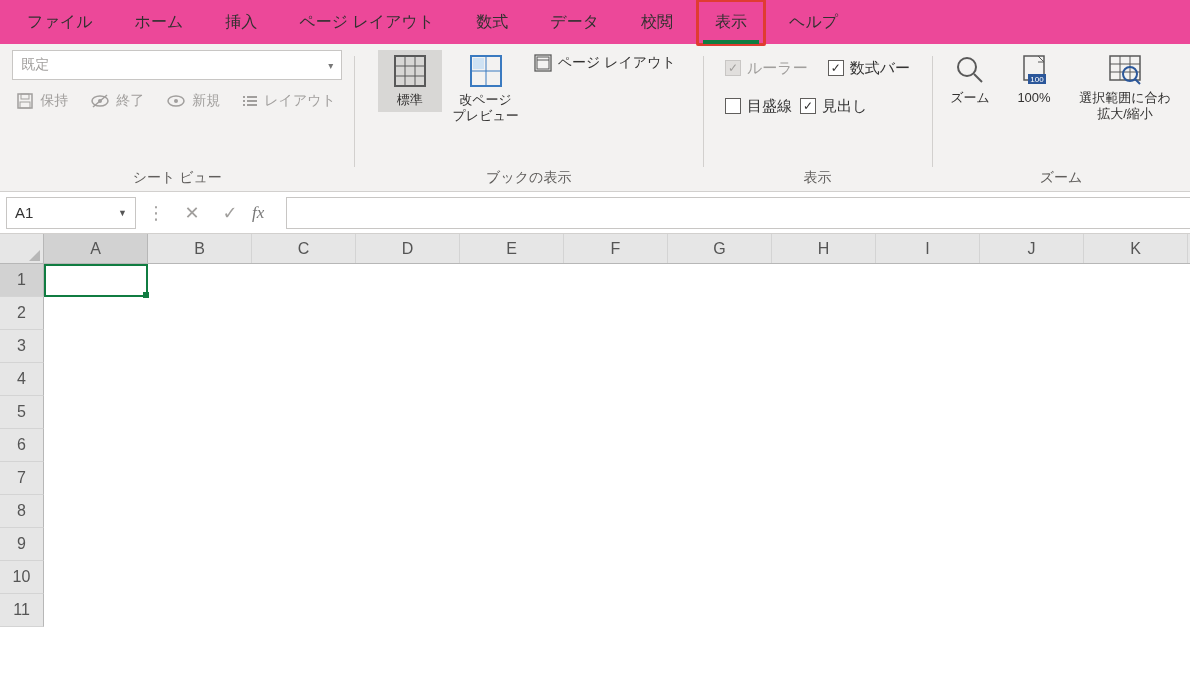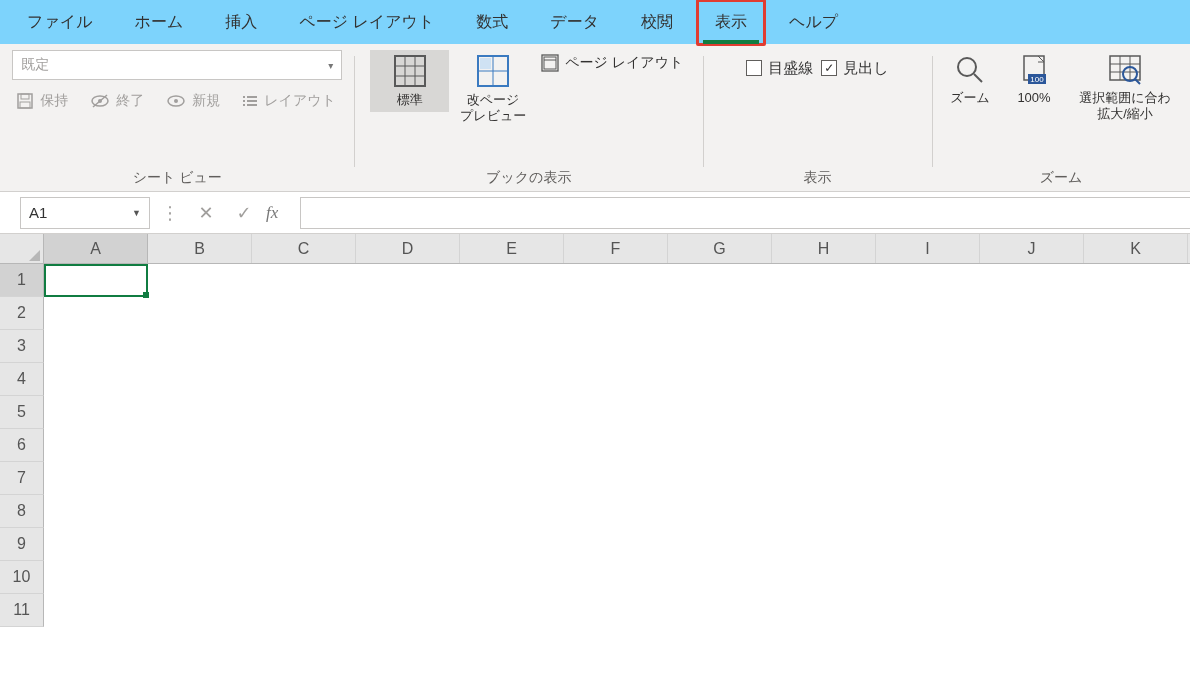--- a/index.html
+++ b/index.html
@@ -19,7 +19,7 @@
     align-items: center;
     height: 44px;
     padding: 0 4px 0 8px;
-    background: #7dd3fc;
+    background: #ec4899;
     gap: 4px;
   }
   .tab {

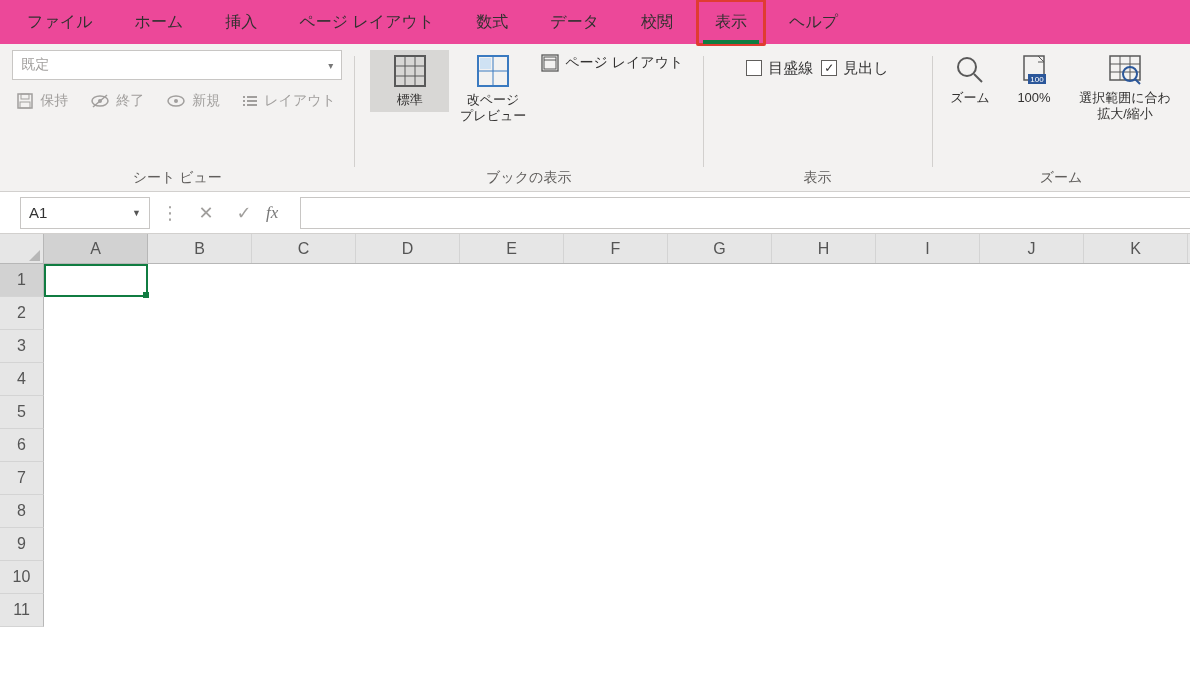--- a/index.html
+++ b/index.html
@@ -263,6 +263,16 @@
 
   <div class="group" style="width:230px">
     <div class="group-body" style="flex-direction:column;gap:14px;padding-top:6px;align-items:flex-start;">
+      <div style="display:flex;gap:16px">
+        <div class="chk disabled checked">
+          <span class="chk-box"></span>
+          <span class="disabled">ルーラー</span>
+        </div>
+        <div class="chk checked">
+          <span class="chk-box"></span>
+          <span>数式バー</span>
+        </div>
+      </div>
       <div style="display:flex;gap:4px">
         <div class="chk">
           <span class="chk-box"></span>

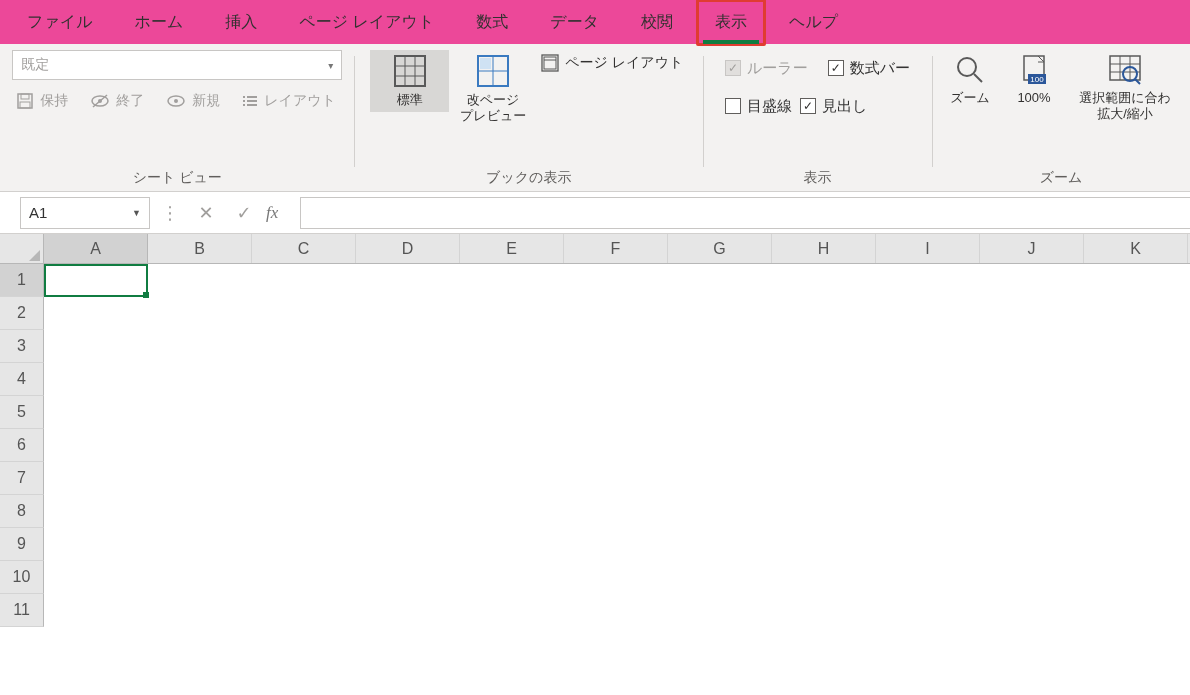--- a/index.html
+++ b/index.html
@@ -82,7 +82,7 @@
     flex-direction:column;
     align-items:center;
     justify-content:flex-start;
-    width:79px;
+    width:64px;
     padding:4px 2px;
     gap:4px;
     cursor:pointer;

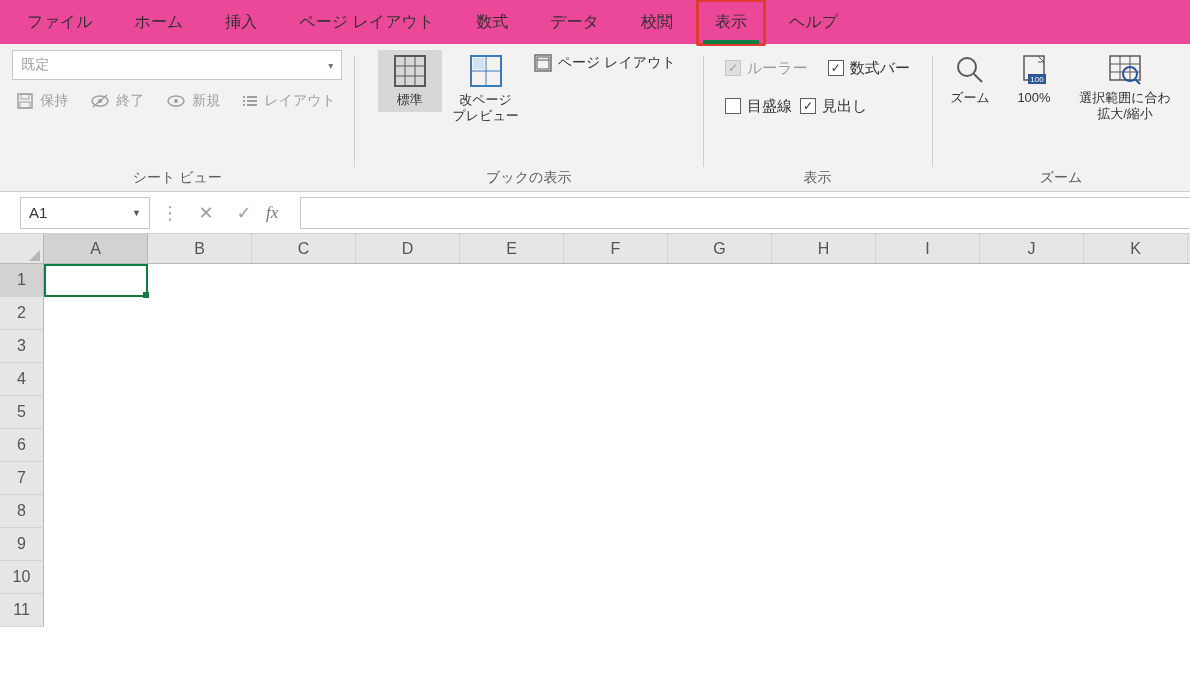--- a/index.html
+++ b/index.html
@@ -136,7 +136,7 @@
     border-bottom:1px solid #d2d0ce;
     background:#ffffff;
     gap:6px;
-    padding:4px 0 4px 20px;
+    padding:4px 0 4px 6px;
   }
   .name-box{
     width:130px;height:32px;border:1px solid #c8c6c4;display:flex;align-items:center;padding:0 8px;justify-content:space-between;font-size:15px;

